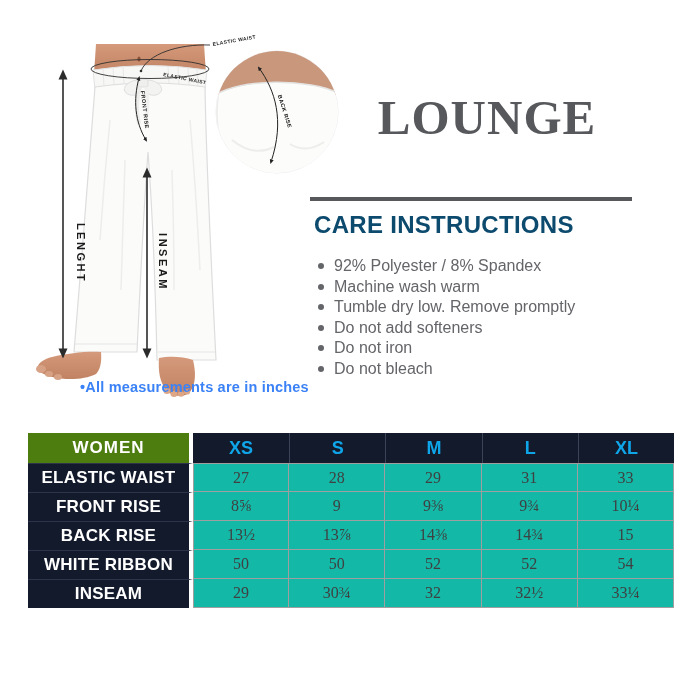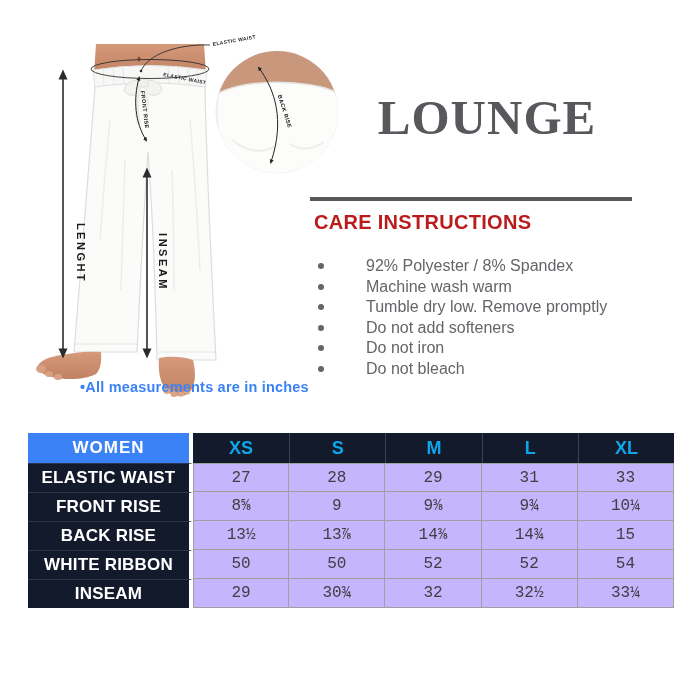--- a/index.html
+++ b/index.html
@@ -22,7 +22,7 @@
   .divider { position:absolute; left:310px; top:197px; width:322px; height:4px; background:#57585b; }
   .care-heading {
     position:absolute; left:314px; top:211px;
-    font-size:20px; font-weight:bold; color:#b91c1c; letter-spacing:0.3px;
+    font-size:24px; font-weight:bold; color:#0c4a6e; letter-spacing:0.3px;
   }
   .care-list {
     position:absolute; left:318px; top:256px; margin:0; padding:0; list-style:none;

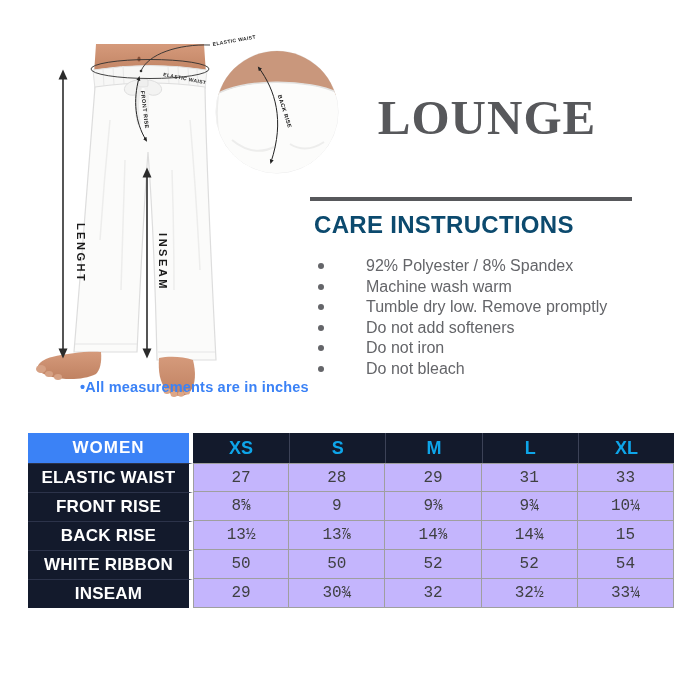--- a/index.html
+++ b/index.html
@@ -27,7 +27,7 @@
   .care-list {
     position:absolute; left:318px; top:256px; margin:0; padding:0; list-style:none;
   }
-  .care-list li { display:flex; align-items:center; height:20.5px;gap:32px; }
+  .care-list li { display:flex; align-items:center; height:20.5px; }
   .dot { width:6px; height:6px; border-radius:50%; background:#646569; margin-right:10px; flex:0 0 auto; }
   .care-text { font-size:16px; color:#646569; white-space:nowrap; }
   

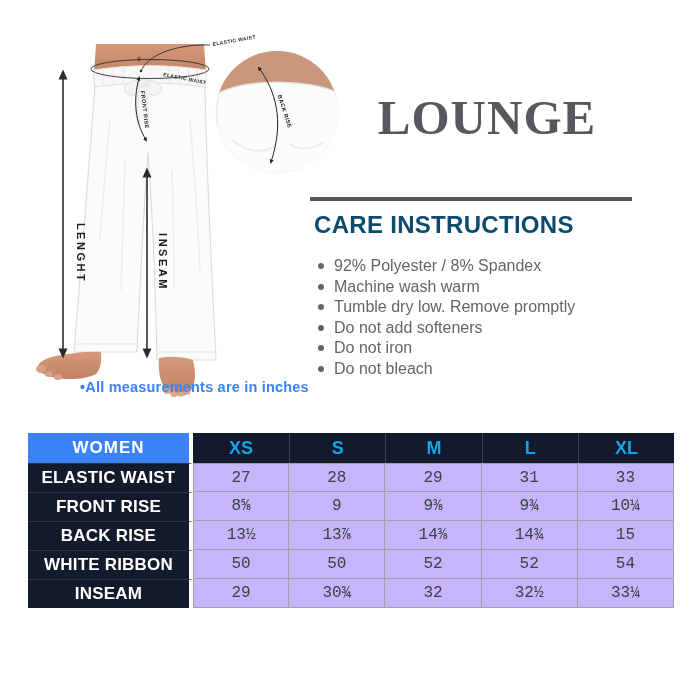--- a/index.html
+++ b/index.html
@@ -41,7 +41,7 @@
   }
   .size-table thead th { height:30px; }
   .women {
-    background:#3b82f6; color:#ffffff; font-weight:bold; font-size:17px;
+    background:#4d7c0f; color:#ffffff; font-weight:bold; font-size:17px;
     letter-spacing:1px; border-right:4px solid #ffffff;
   }
   .size { background:#131a2c; color:#0ea5e9; font-weight:bold; font-size:18px; }

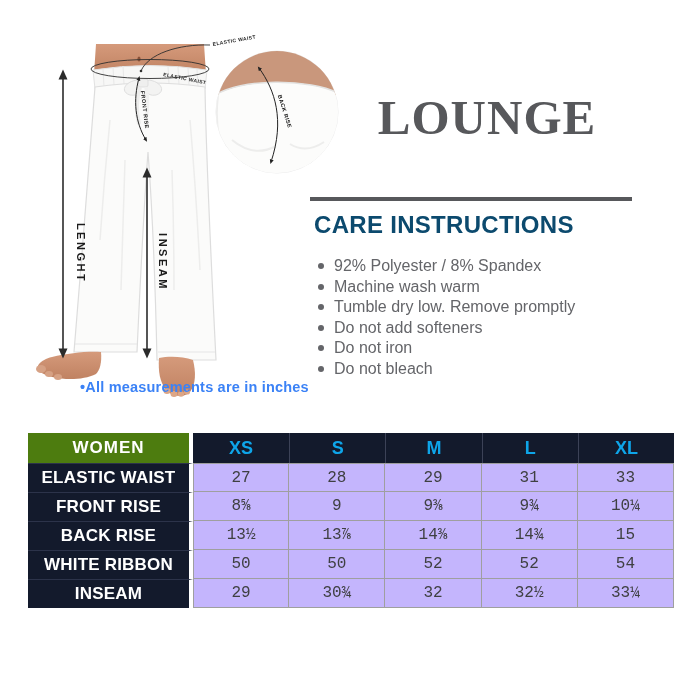--- a/index.html
+++ b/index.html
@@ -51,8 +51,8 @@
     border-right:4px solid #ffffff; border-top:1px solid #2c334a; letter-spacing:0.2px;
   }
   .val {
-    background:#c4b5fd; color:#3f4042; font-size:16px;
-    font-family:Liberation Mono, monospace;
+    background:#14b8a6; color:#3f4042; font-size:16px;
+    font-family:Liberation Serif, serif;
     border-right:1px solid #9f9f9f; border-bottom:1px solid #9f9f9f;
   }
   .size-table tbody tr td.val:nth-child(2) { border-left:1px solid #9f9f9f; }

